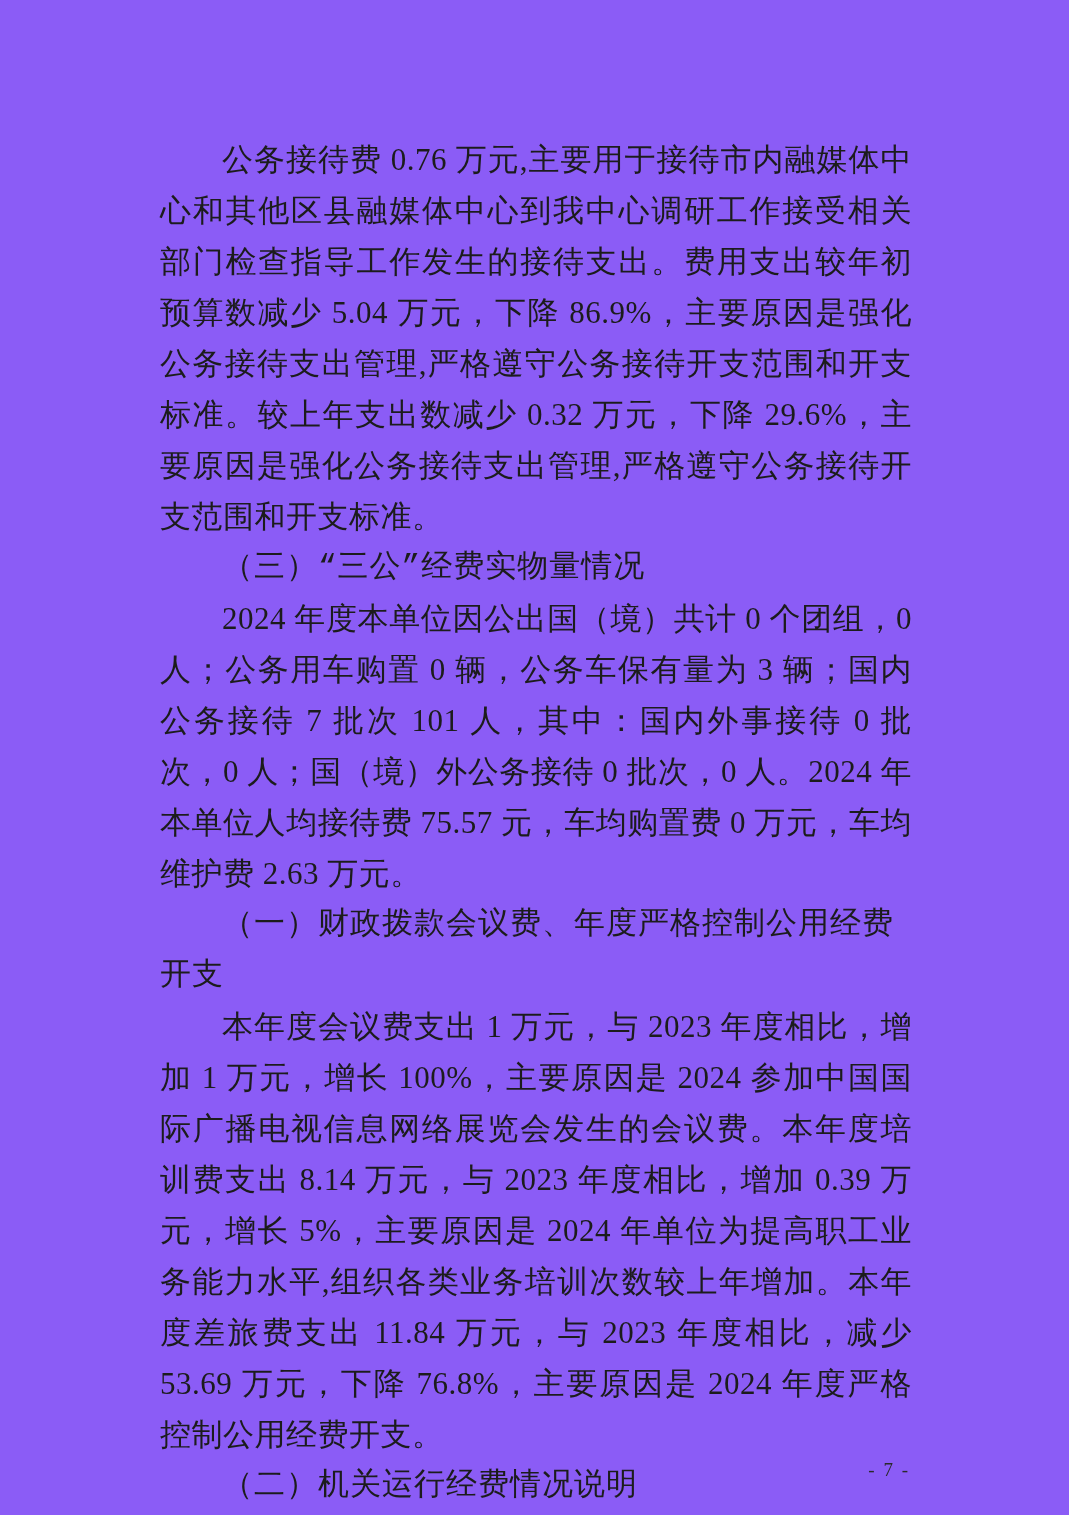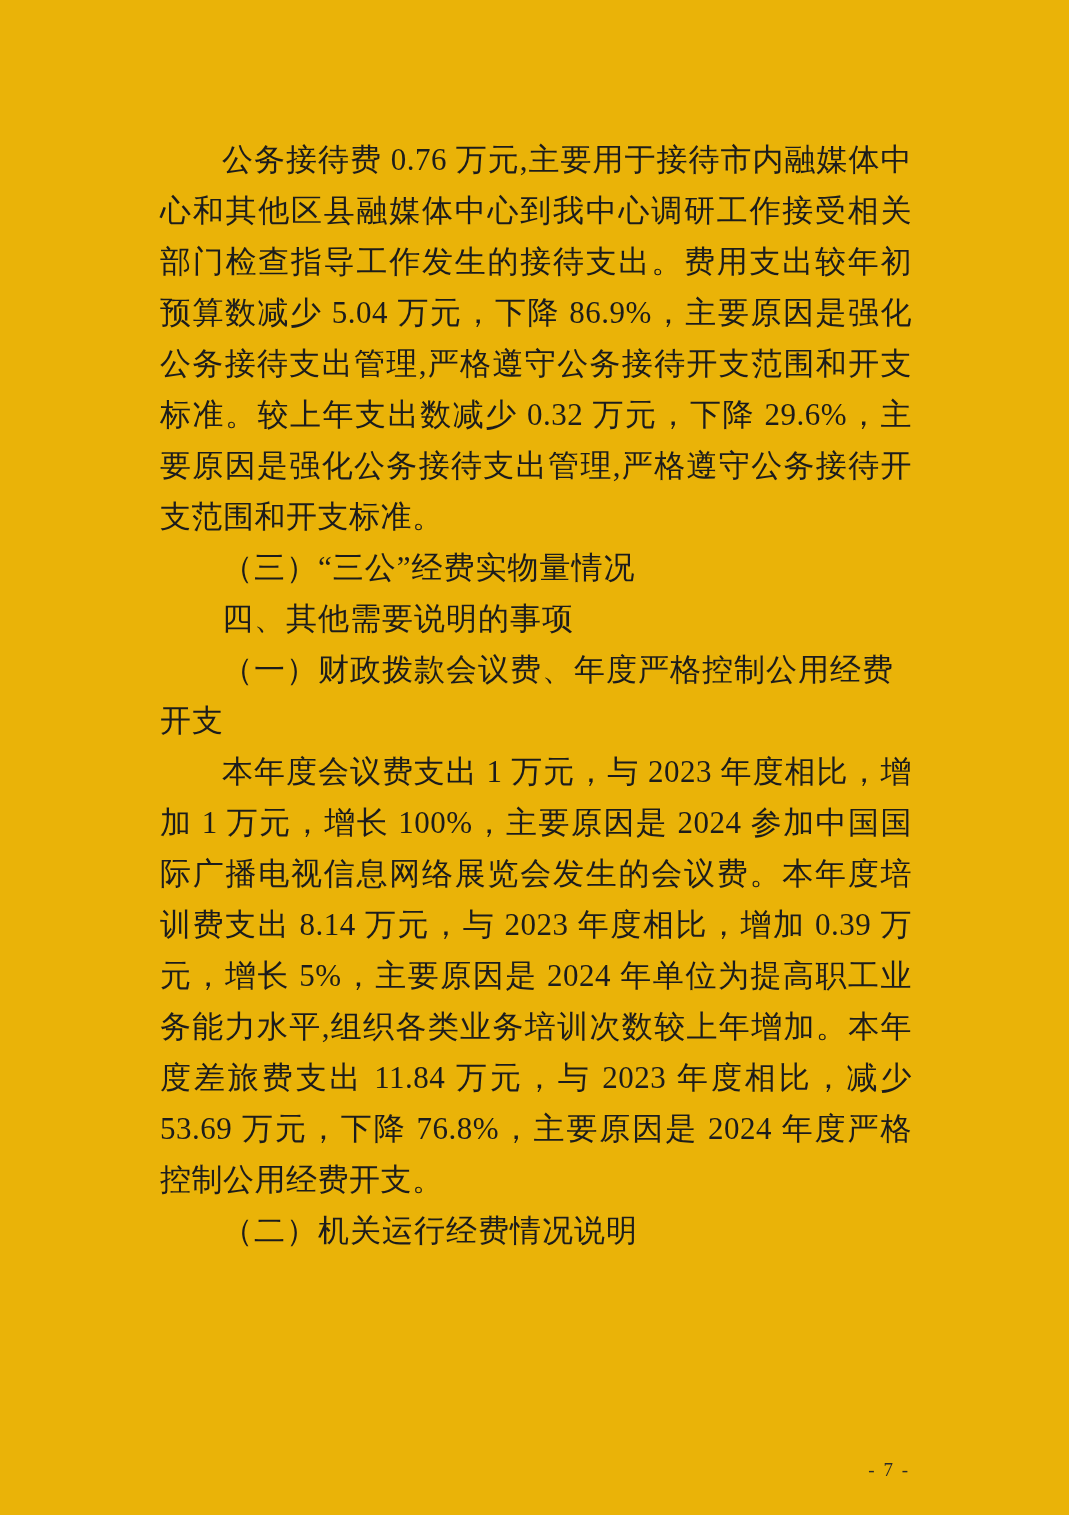--- a/index.html
+++ b/index.html
@@ -11,7 +11,7 @@
     position: relative;
     width: 1069px;
     height: 1515px;
-    background: #eab308;
+    background: #8b5cf6;
     overflow: hidden;
     font-family: "Liberation Serif", serif;
     color: #1c1c1c;

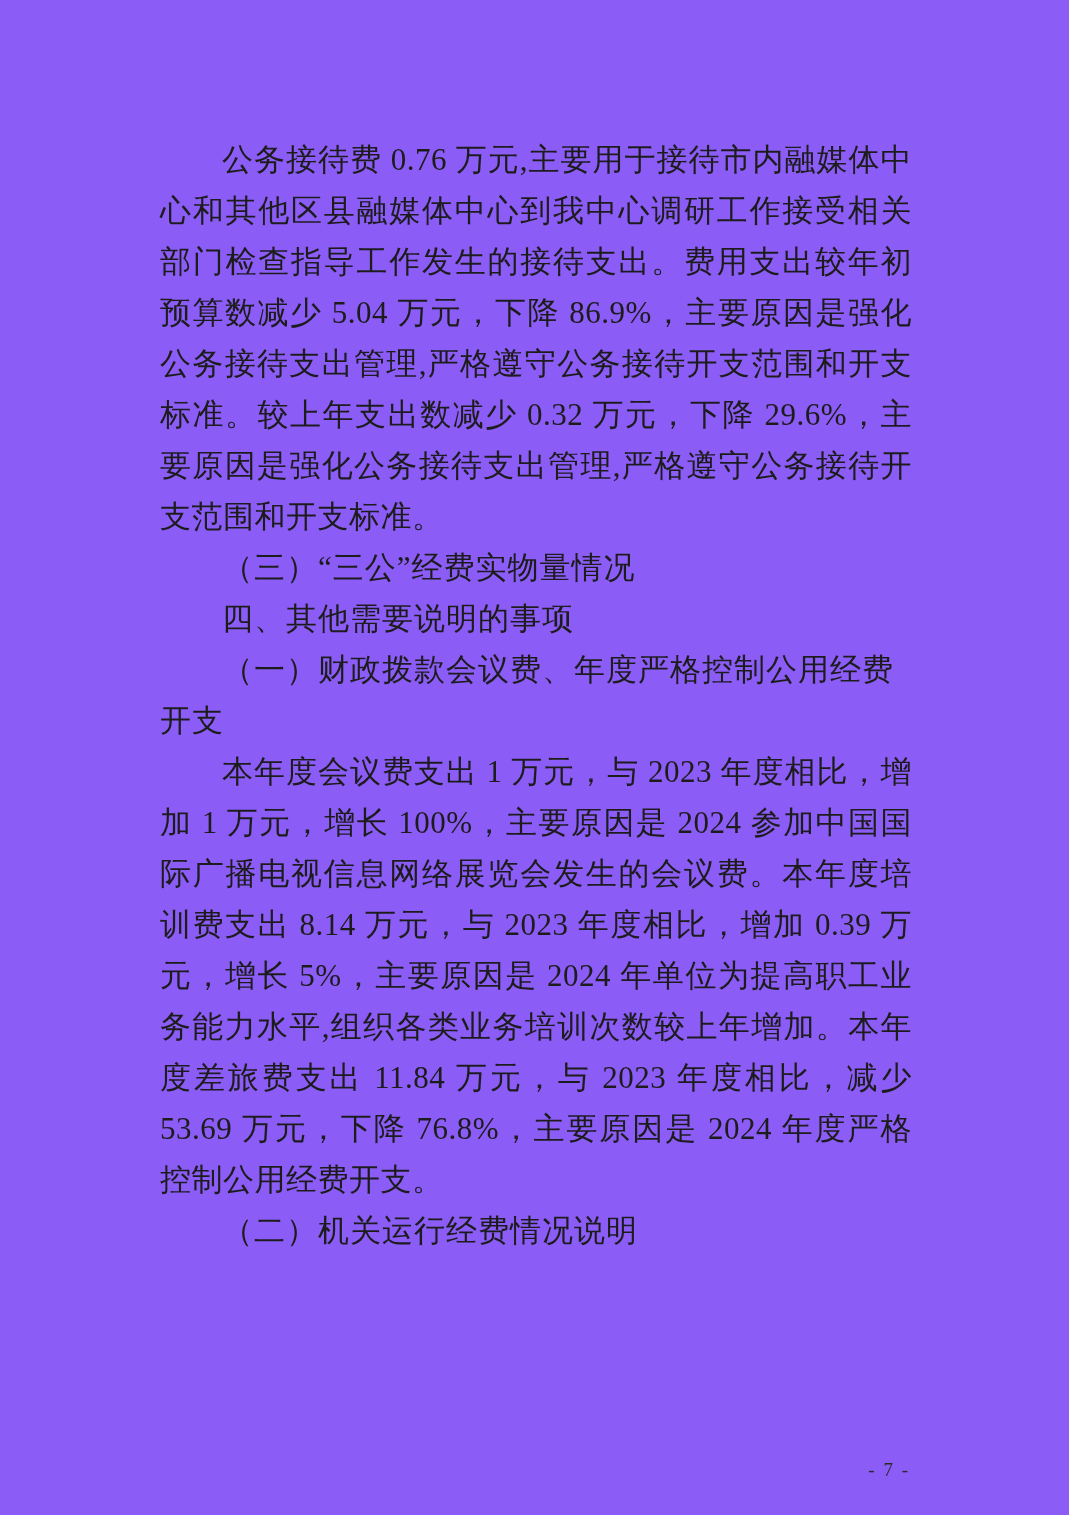--- a/index.html
+++ b/index.html
@@ -38,7 +38,7 @@
     letter-spacing: 0.5px;
   }
   .heading-kai {
-    font-family: Liberation Serif, serif;
+    font-family: Liberation Mono, monospace;
     font-weight: bold;
     letter-spacing: 1px;
   }

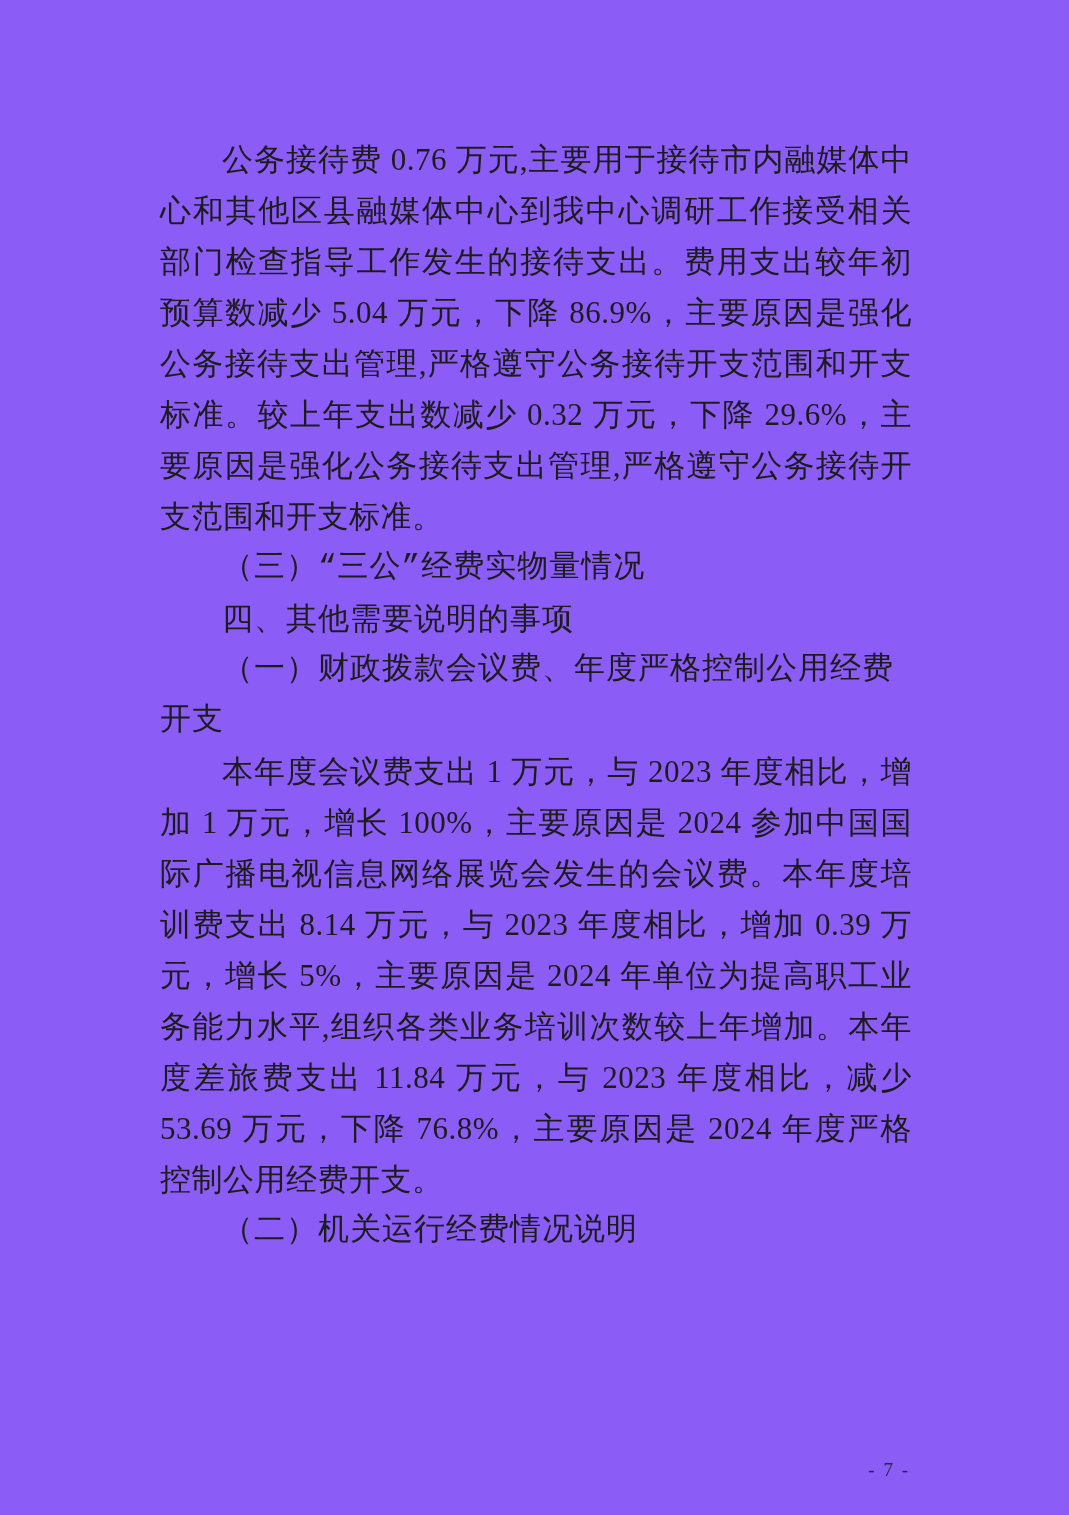--- a/index.html
+++ b/index.html
@@ -66,6 +66,7 @@
   <div class="content">
     <p class="body-par">公务接待费 0.76 万元,主要用于接待市内融媒体中心和其他区县融媒体中心到我中心调研工作接受相关部门检查指导工作发生的接待支出。费用支出较年初预算数减少 5.04 万元，下降 86.9%，主要原因是强化公务接待支出管理,严格遵守公务接待开支范围和开支标准。较上年支出数减少 0.32 万元，下降 29.6%，主要原因是强化公务接待支出管理,严格遵守公务接待开支范围和开支标准。</p>
     <h3 class="heading-kai">（三）“三公”经费实物量情况</h3>
+    <p class="body-par">2024 年度本单位因公出国（境）共计 0 个团组，0 人；公务用车购置 0 辆，公务车保有量为 3 辆；国内公务接待 7 批次 101 人，其中：国内外事接待 0 批次，0 人；国（境）外公务接待 0 批次，0 人。2024 年本单位人均接待费 75.57 元，车均购置费 0 万元，车均维护费 2.63 万元。</p>
     <h2 class="heading-hei">四、其他需要说明的事项</h2>
     <h3 class="heading-kai">（一）财政拨款会议费、年度严格控制公用经费开支</h3>
     <p class="body-par">本年度会议费支出 1 万元，与 2023 年度相比，增加 1 万元，增长 100%，主要原因是 2024 参加中国国际广播电视信息网络展览会发生的会议费。本年度培训费支出 8.14 万元，与 2023 年度相比，增加 0.39 万元，增长 5%，主要原因是 2024 年单位为提高职工业务能力水平,组织各类业务培训次数较上年增加。本年度差旅费支出 11.84 万元，与 2023 年度相比，减少 53.69 万元，下降 76.8%，主要原因是 2024 年度严格控制公用经费开支。</p>

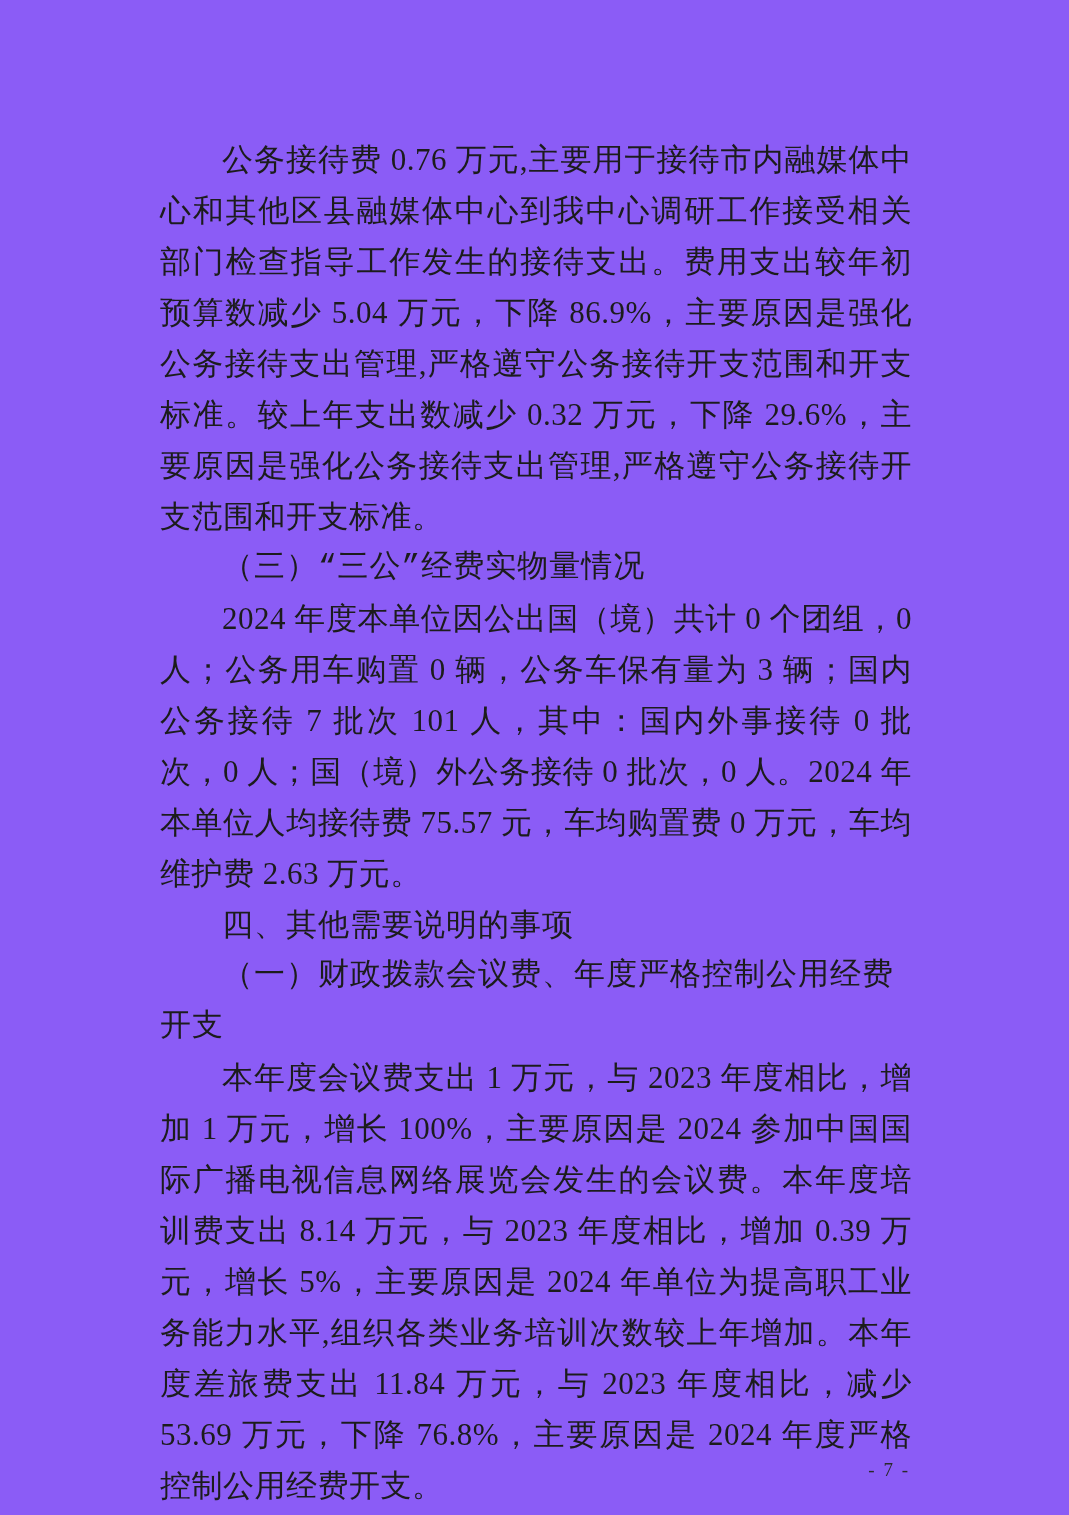--- a/index.html
+++ b/index.html
@@ -67,7 +67,6 @@
     <p class="body-par">公务接待费 0.76 万元,主要用于接待市内融媒体中心和其他区县融媒体中心到我中心调研工作接受相关部门检查指导工作发生的接待支出。费用支出较年初预算数减少 5.04 万元，下降 86.9%，主要原因是强化公务接待支出管理,严格遵守公务接待开支范围和开支标准。较上年支出数减少 0.32 万元，下降 29.6%，主要原因是强化公务接待支出管理,严格遵守公务接待开支范围和开支标准。</p>
     <h3 class="heading-kai">（三）“三公”经费实物量情况</h3>
     <p class="body-par">2024 年度本单位因公出国（境）共计 0 个团组，0 人；公务用车购置 0 辆，公务车保有量为 3 辆；国内公务接待 7 批次 101 人，其中：国内外事接待 0 批次，0 人；国（境）外公务接待 0 批次，0 人。2024 年本单位人均接待费 75.57 元，车均购置费 0 万元，车均维护费 2.63 万元。</p>
-    <h2 class="heading-hei">四、其他需要说明的事项</h2>
     <h3 class="heading-kai">（一）财政拨款会议费、年度严格控制公用经费开支</h3>
     <p class="body-par">本年度会议费支出 1 万元，与 2023 年度相比，增加 1 万元，增长 100%，主要原因是 2024 参加中国国际广播电视信息网络展览会发生的会议费。本年度培训费支出 8.14 万元，与 2023 年度相比，增加 0.39 万元，增长 5%，主要原因是 2024 年单位为提高职工业务能力水平,组织各类业务培训次数较上年增加。本年度差旅费支出 11.84 万元，与 2023 年度相比，减少 53.69 万元，下降 76.8%，主要原因是 2024 年度严格控制公用经费开支。</p>
     <h3 class="heading-kai">（二）机关运行经费情况说明</h3>

